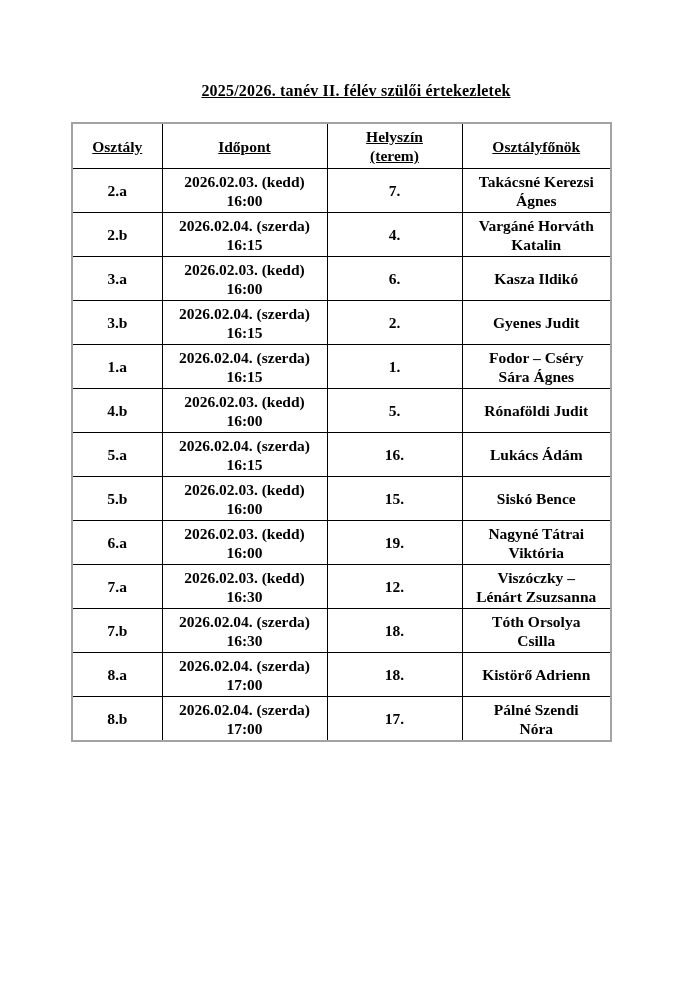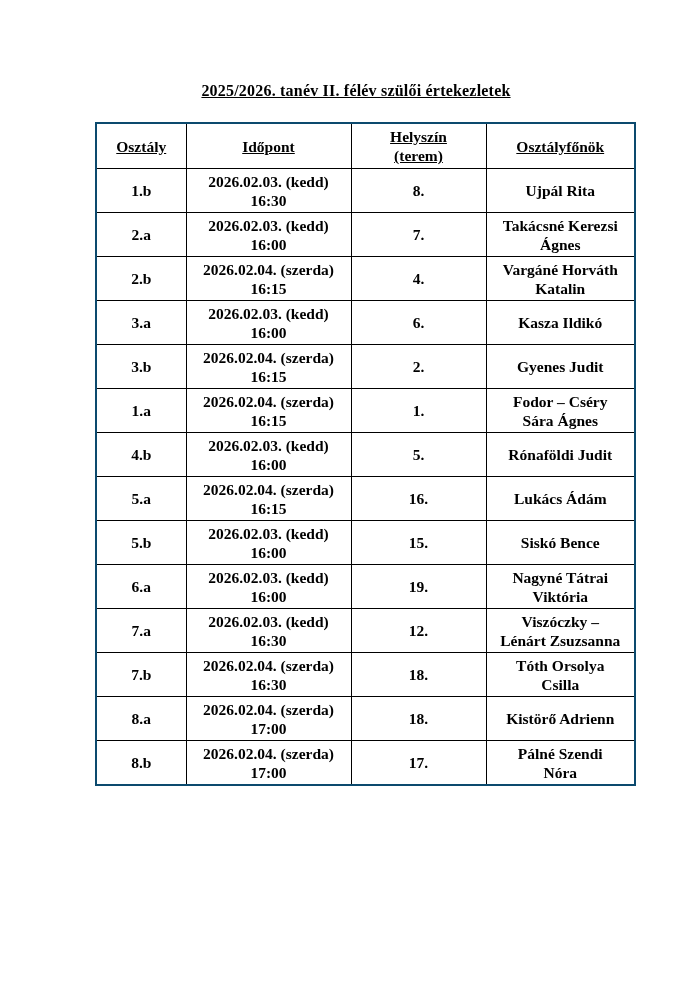--- a/index.html
+++ b/index.html
@@ -31,12 +31,12 @@
   }
   table.schedule {
     position: absolute;
-    left: 95px;
+    left: 71px;
     top: 122px;
     width: 539px;
     border-collapse: collapse;
     table-layout: fixed;
-    border: 2px solid #0c4a6e;
+    border: 2px solid #a3a3a3;
   }
   table.schedule th,
   table.schedule td {

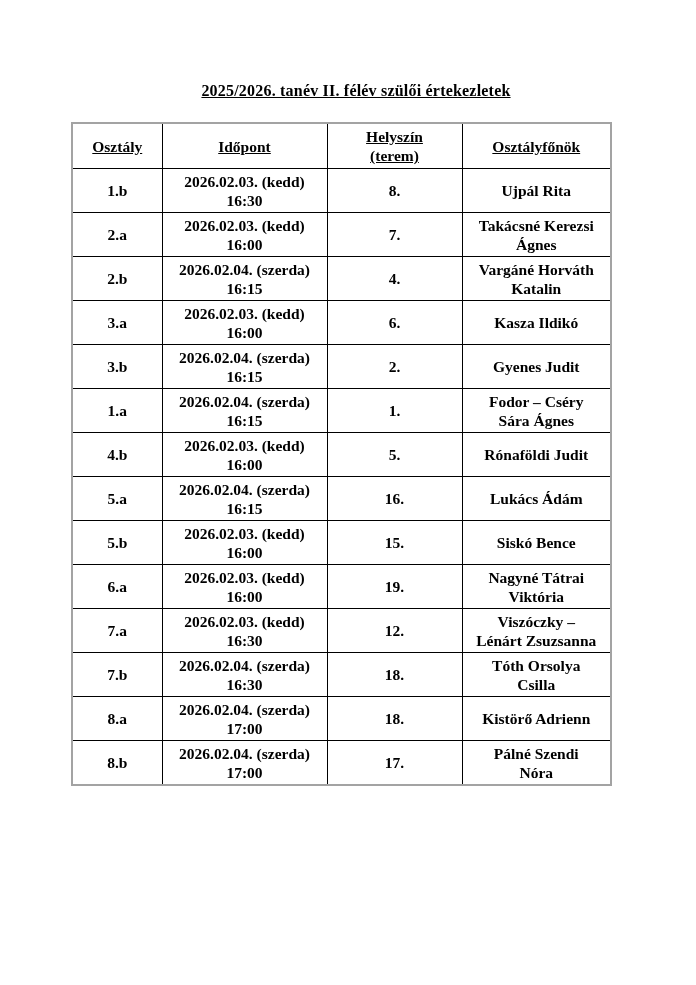--- a/index.html
+++ b/index.html
@@ -80,13 +80,6 @@
         </tr>
     </thead>
     <tbody>
-        <tr>
-          <td>1.b</td>
-          <td>2026.02.03. (kedd)
-16:30</td>
-          <td>8.</td>
-          <td>Ujpál Rita</td>
-        </tr>
         <tr>
           <td>2.a</td>
           <td>2026.02.03. (kedd)

